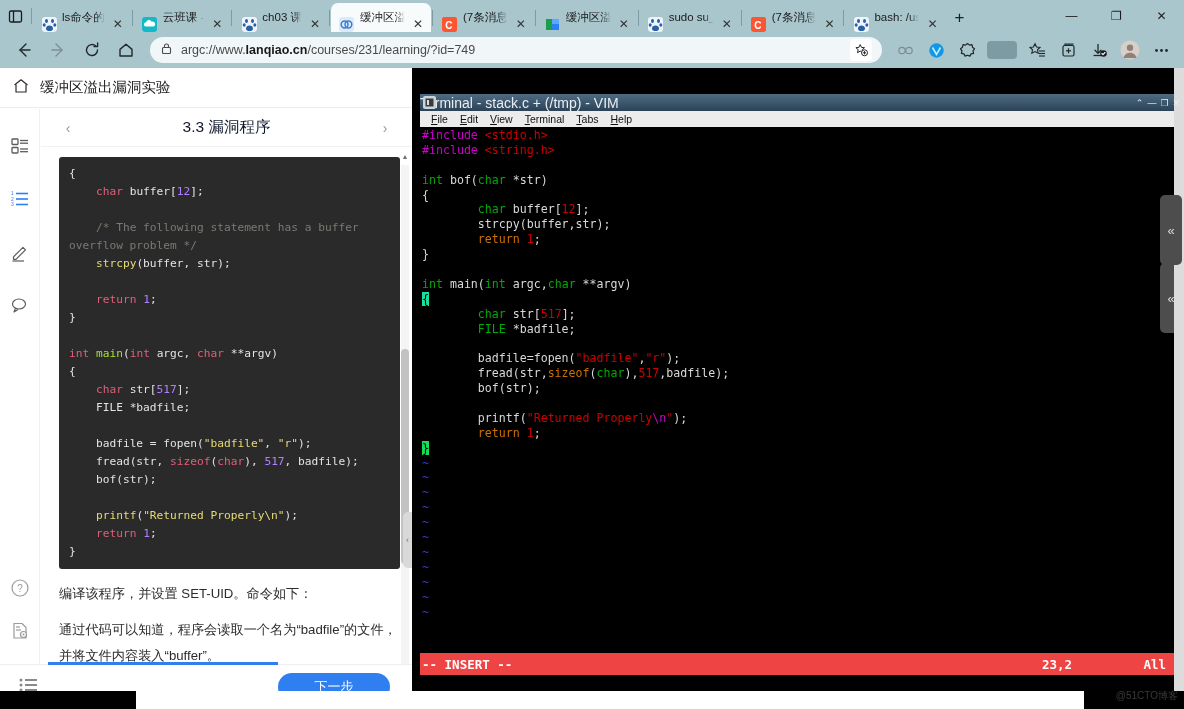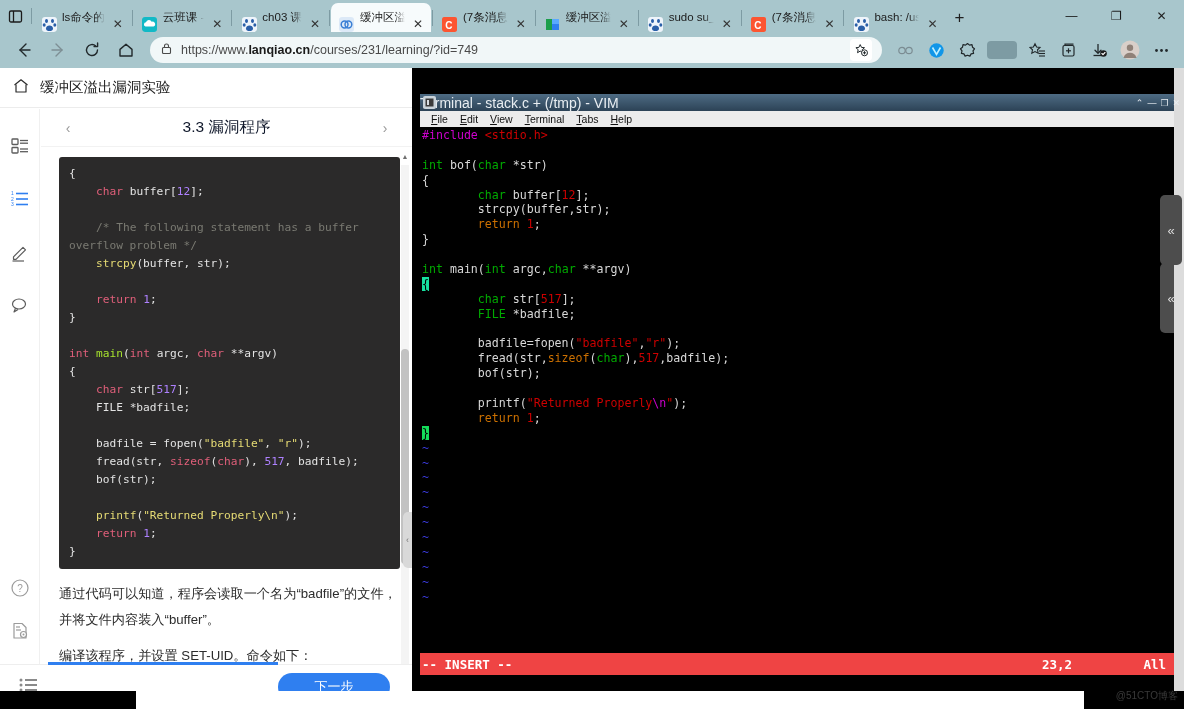--- a/index.html
+++ b/index.html
@@ -363,7 +363,7 @@
               <path d="M4.5 5.5V4a2 2 0 0 1 4 0v1.5" fill="none" stroke="#4a4a4a" stroke-width="1.1"></path>
             </svg>
         </span>
-        <span class="url"><span>https://www.</span><b>lanqiao.cn</b><span>/courses/231/learning/?id=749</span></span>
+        <span class="url"><span>argc://www.</span><b>lanqiao.cn</b><span>/courses/231/learning/?id=749</span></span>
         <span class="fav-add">
           <svg width="14" height="14" viewBox="0 0 14 14">
               <path d="M6.2 1.6l1.3 2.8 3 .3-2.3 2 .7 3-2.7-1.6L3.5 9.7l.7-3-2.3-2 3-.3z" fill="none" stroke="#21282b" stroke-width="1"></path>

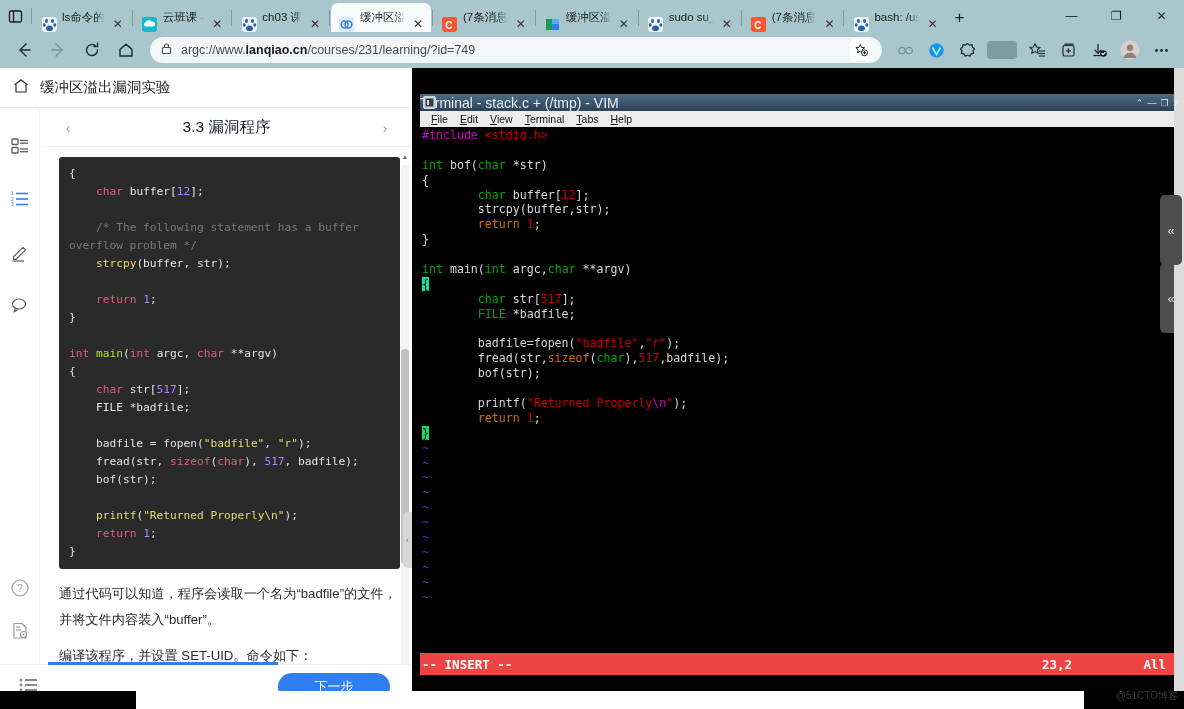--- a/index.html
+++ b/index.html
@@ -596,6 +596,7 @@
 
     <div class="vm-term" id="vm-term">
         <div class="ln"><span class="mag">#include </span><span class="red">&lt;stdio.h&gt;</span></div>
+        <div class="ln"><span class="mag">#include </span><span class="red">&lt;string.h&gt;</span></div>
         <div class="ln"> </div>
         <div class="ln"><span class="grn">int</span><span class="wht"> bof(</span><span class="grn">char</span><span class="wht"> *str)</span></div>
         <div class="ln"><span class="wht">{</span></div>

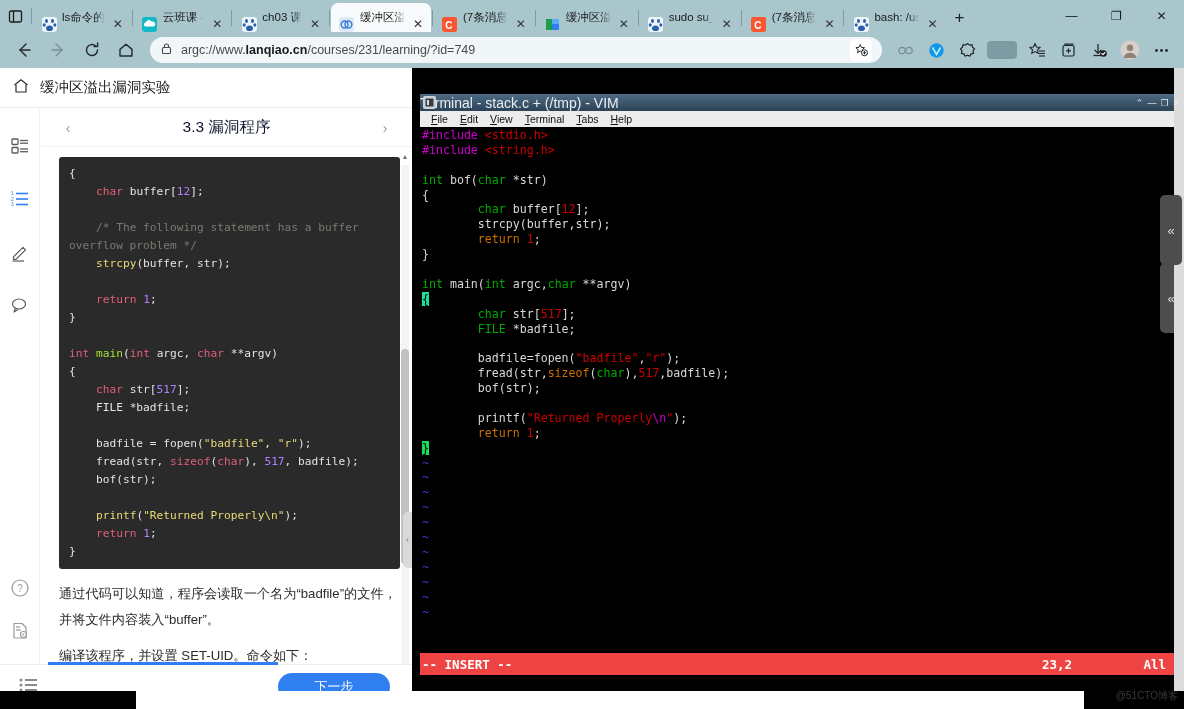--- a/index.html
+++ b/index.html
@@ -535,8 +535,8 @@
 <span class="wht">    </span><span class="kw">return</span><span class="wht"> </span><span class="num">1</span><span class="wht">;</span>
 <span class="wht">}</span>
 </pre>
+        <p class="para">编译该程序，并设置 SET-UID。命令如下：</p>
         <p class="para">通过代码可以知道，程序会读取一个名为“badfile”的文件，并将文件内容装入“buffer”。</p>
-        <p class="para">编译该程序，并设置 SET-UID。命令如下：</p>
         <pre class="code" id="lq-code-2" style="margin-bottom:0;"><span class="wht">sudo su</span>
 <span class="wht">gcc -m32 -g -z execstack -fno-stack-</span>
 </pre>

